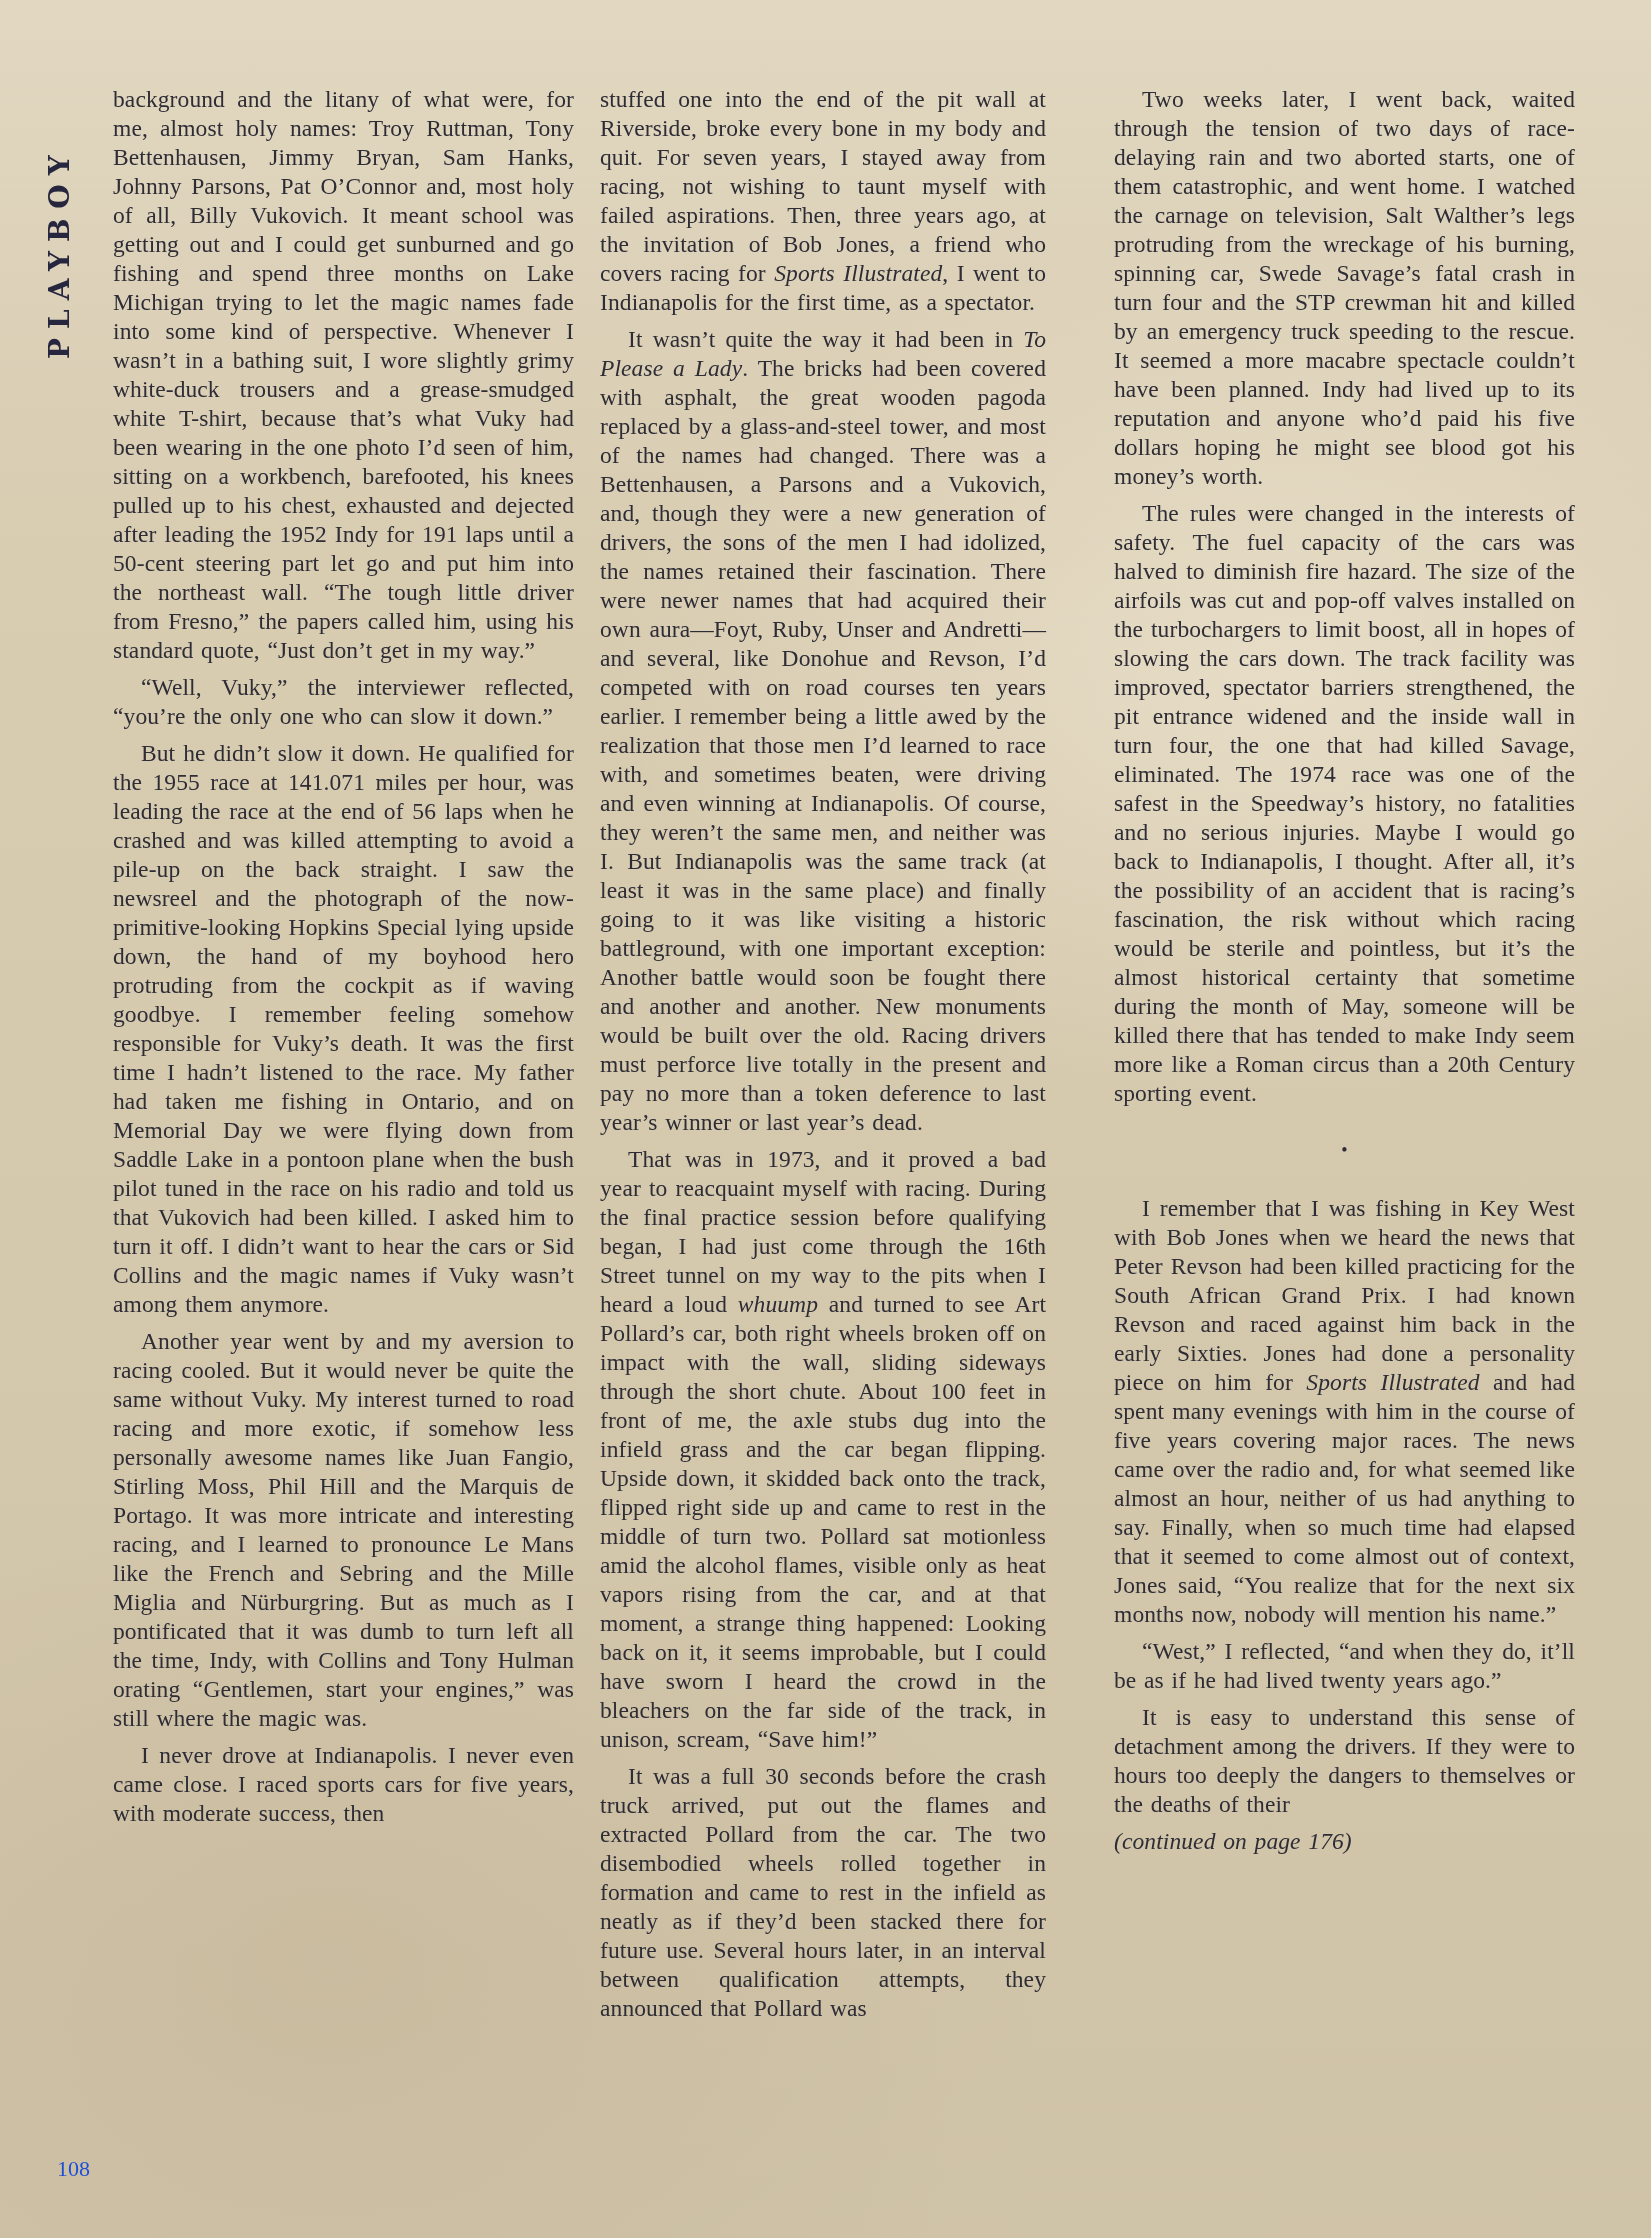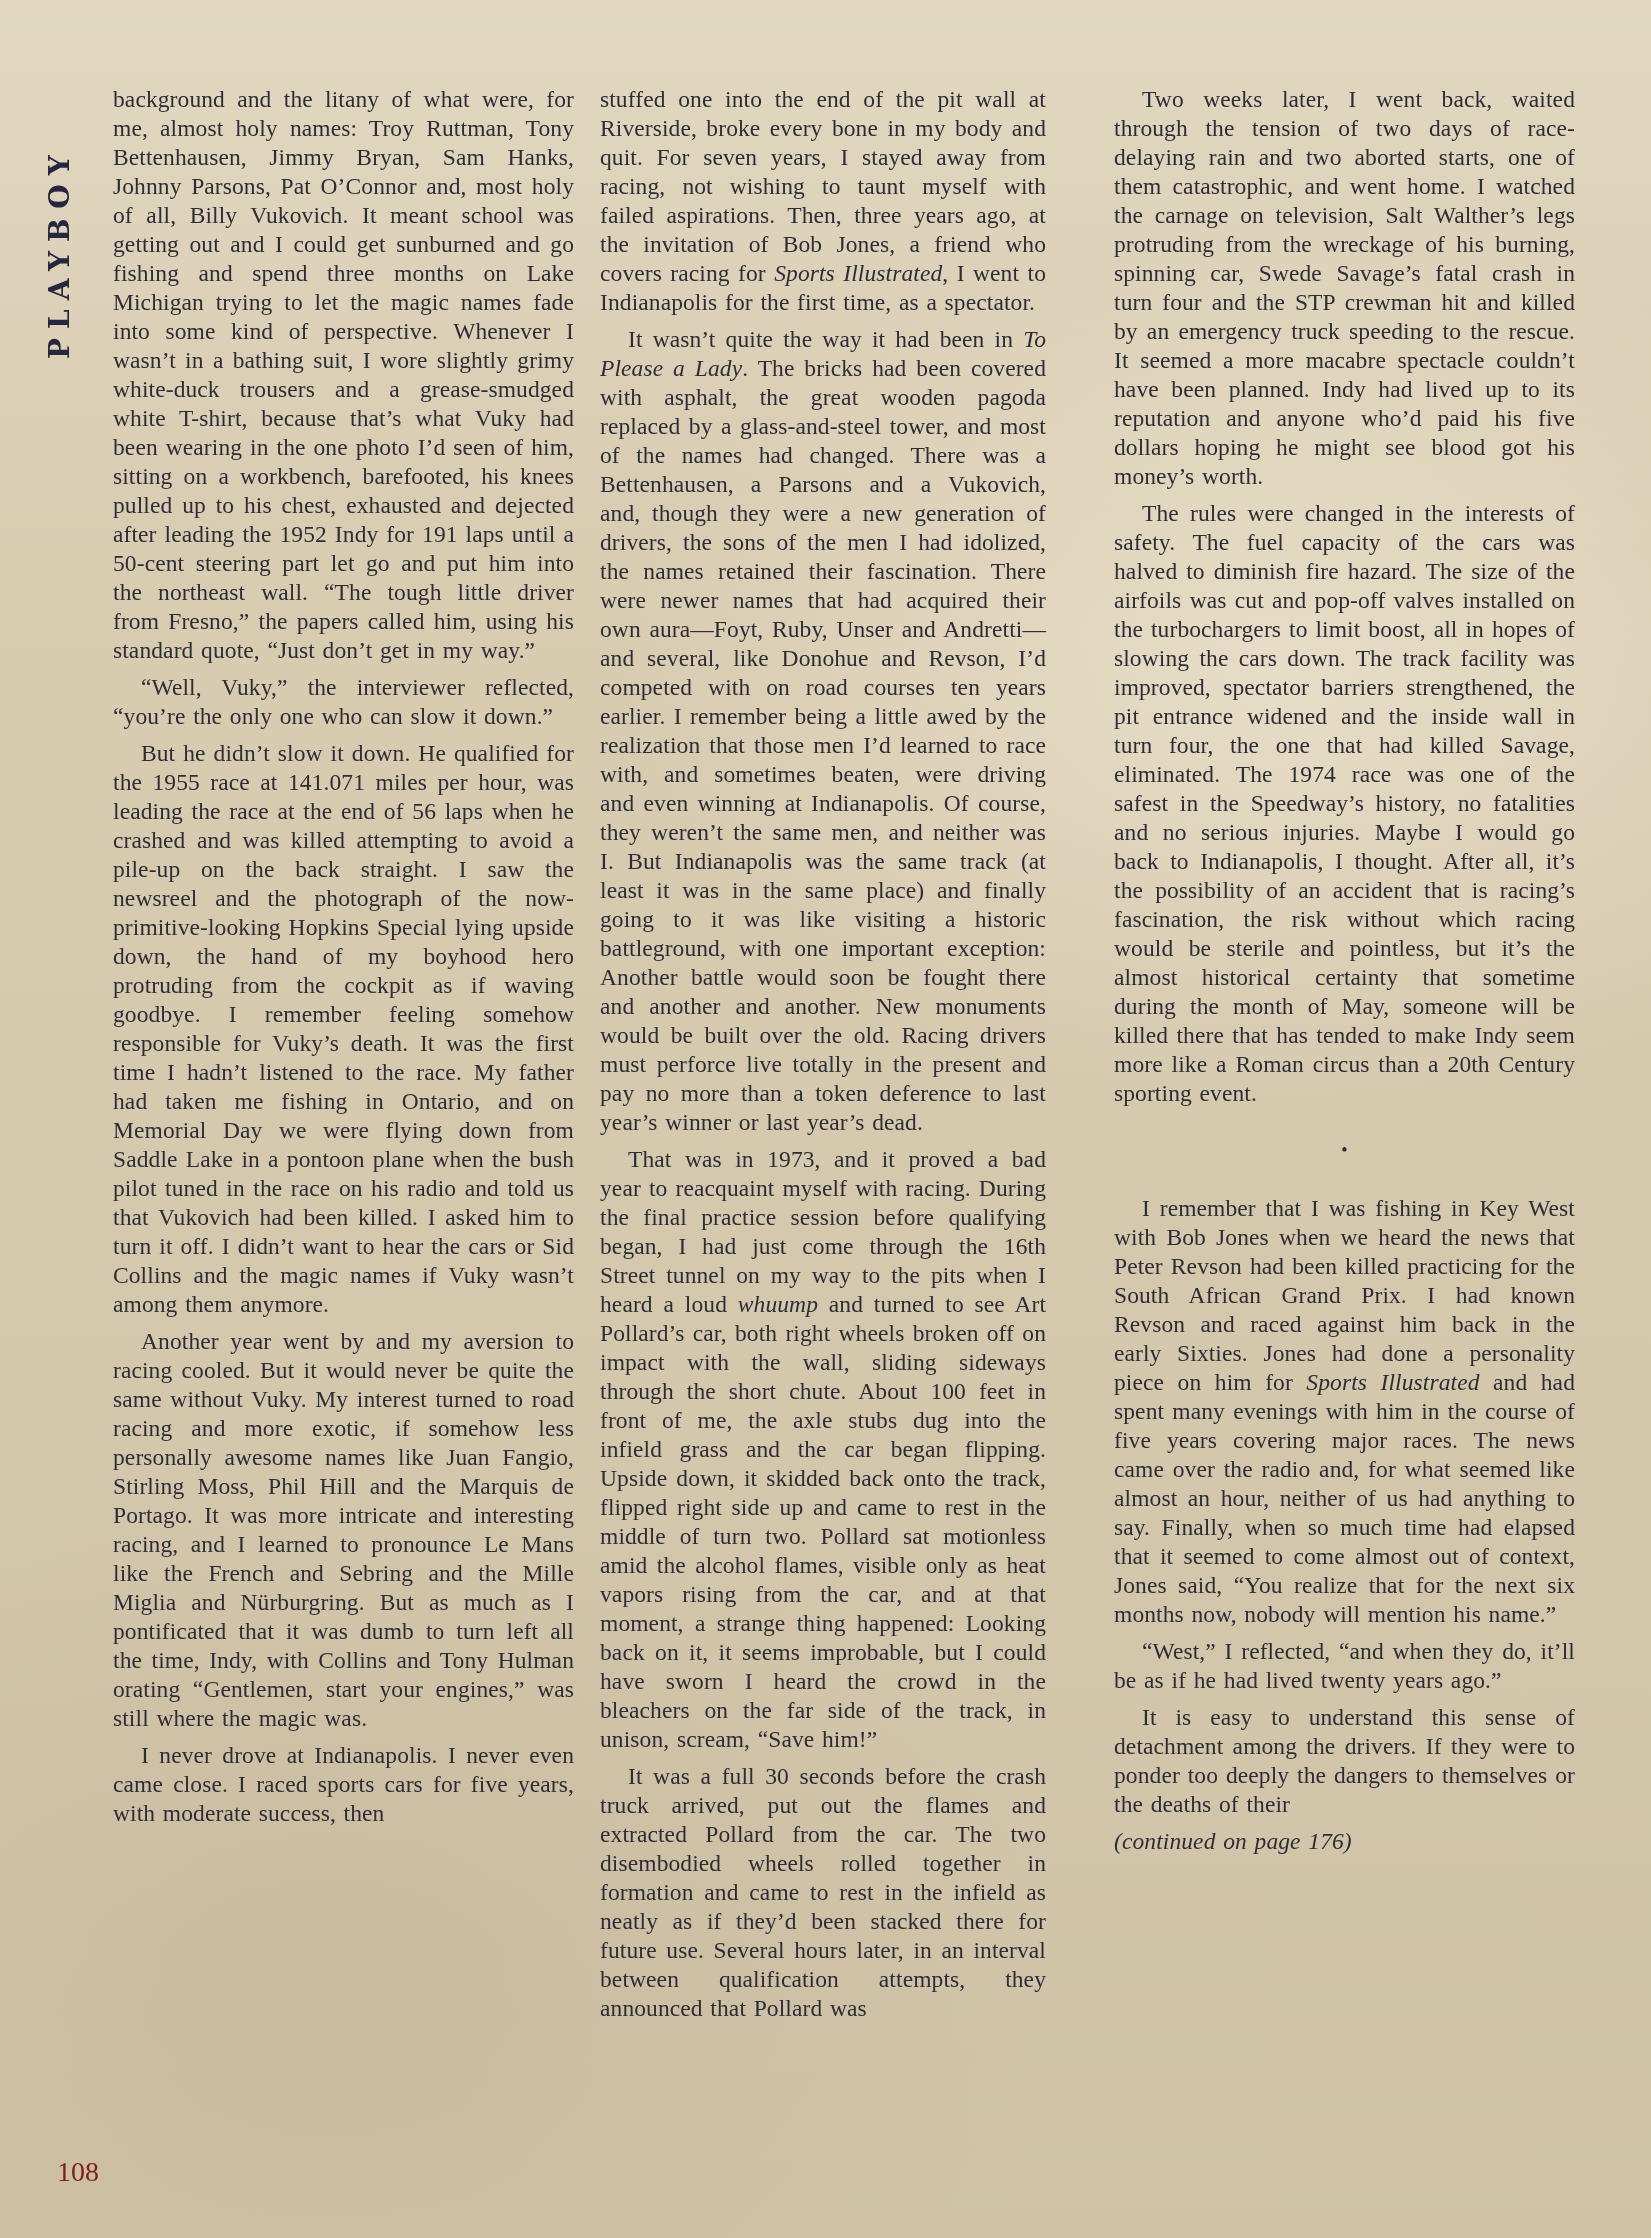--- a/index.html
+++ b/index.html
@@ -97,7 +97,7 @@
     <p class="separator"><span>•</span></p>
     <p class="indent"><span>I remember that I was fishing in Key West with Bob Jones when we heard the news that Peter Revson had been killed practicing for the South African Grand Prix. I had known Revson and raced against him back in the early Sixties. Jones had done a personality piece on him for </span><i>Sports Illustrated</i><span> and had spent many evenings with him in the course of five years covering major races. The news came over the radio and, for what seemed like almost an hour, neither of us had anything to say. Finally, when so much time had elapsed that it seemed to come almost out of context, Jones said, “You realize that for the next six months now, nobody will mention his name.”</span></p>
     <p class="indent"><span>“West,” I reflected, “and when they do, it’ll be as if he had lived twenty years ago.”</span></p>
-    <p class="indent"><span>It is easy to understand this sense of detachment among the drivers. If they were to ponder too deeply the dangers to themselves or the deaths of their</span></p>
+    <p class="indent"><span>It is easy to understand this sense of detachment among the drivers. If they were to hours too deeply the dangers to themselves or the deaths of their</span></p>
     <p class="continuation"><span>(continued on page 176)</span></p>
   </div>
 

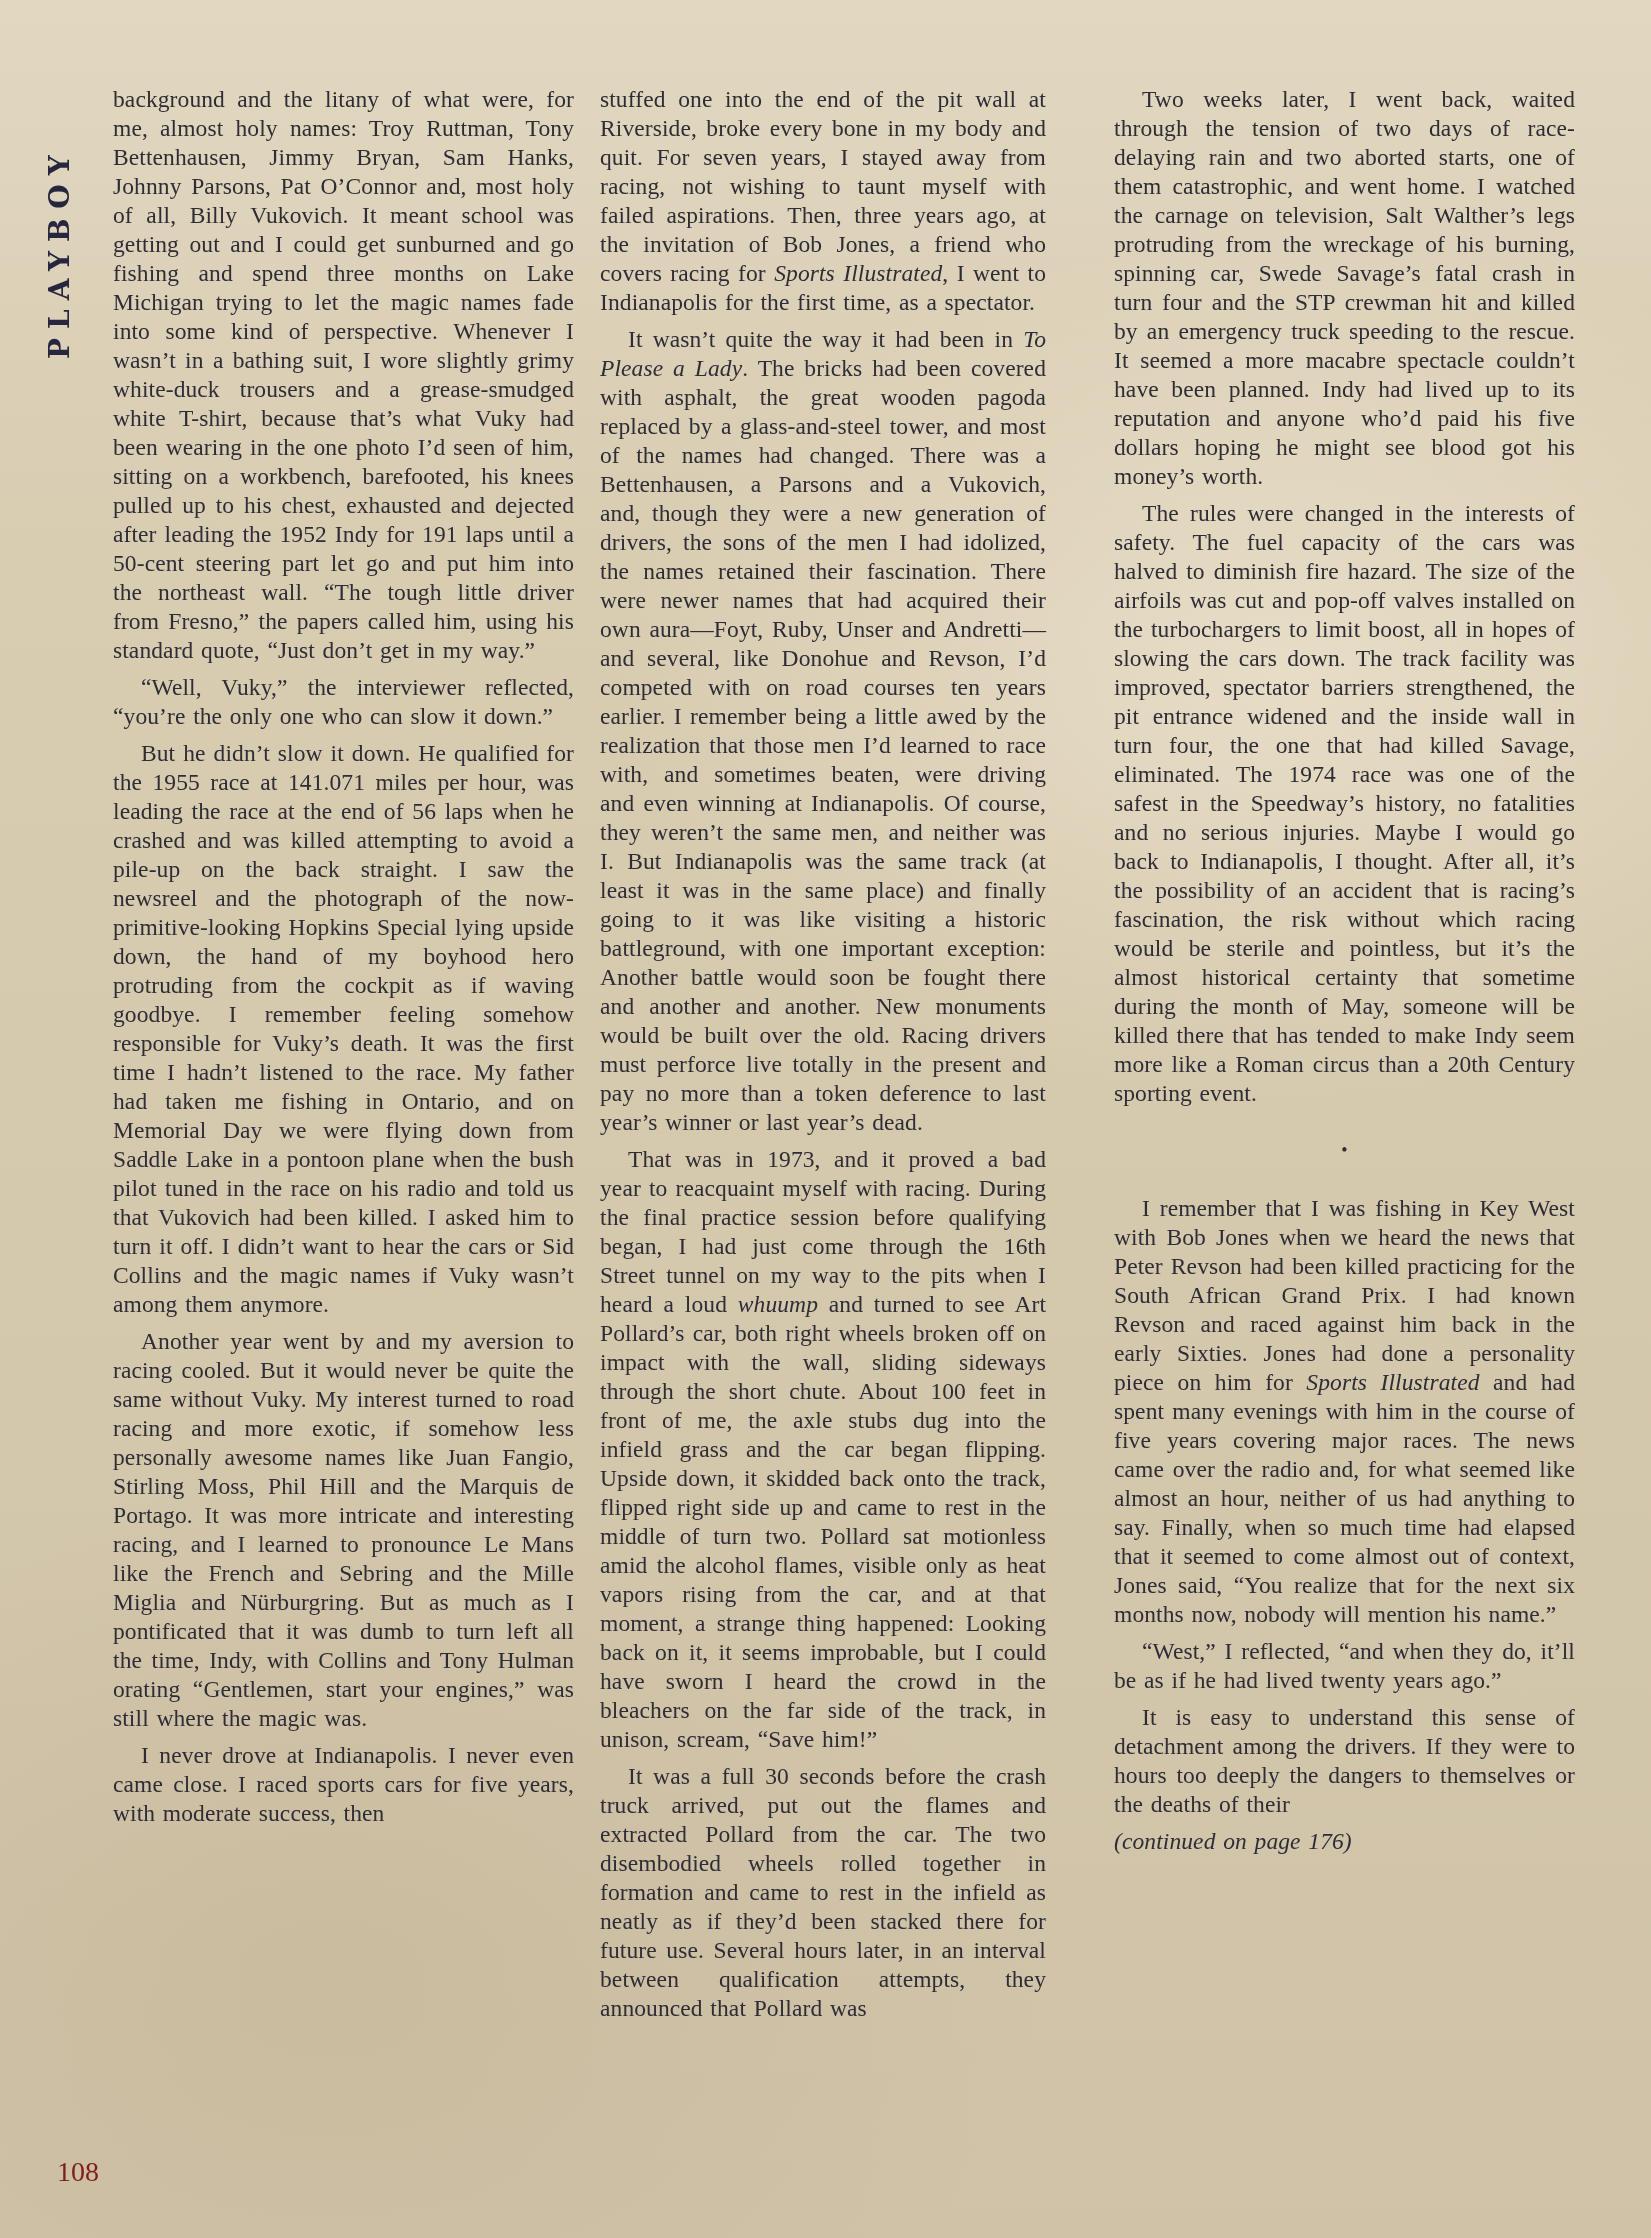--- a/index.html
+++ b/index.html
@@ -67,8 +67,8 @@
     position: absolute;
     left: 57px;
     top: 2156px;
-    font-size: 28px;
-    color: #7f1d1d;
+    font-size: 22px;
+    color: #1d4ed8;
   }
 </style>
 </head>

